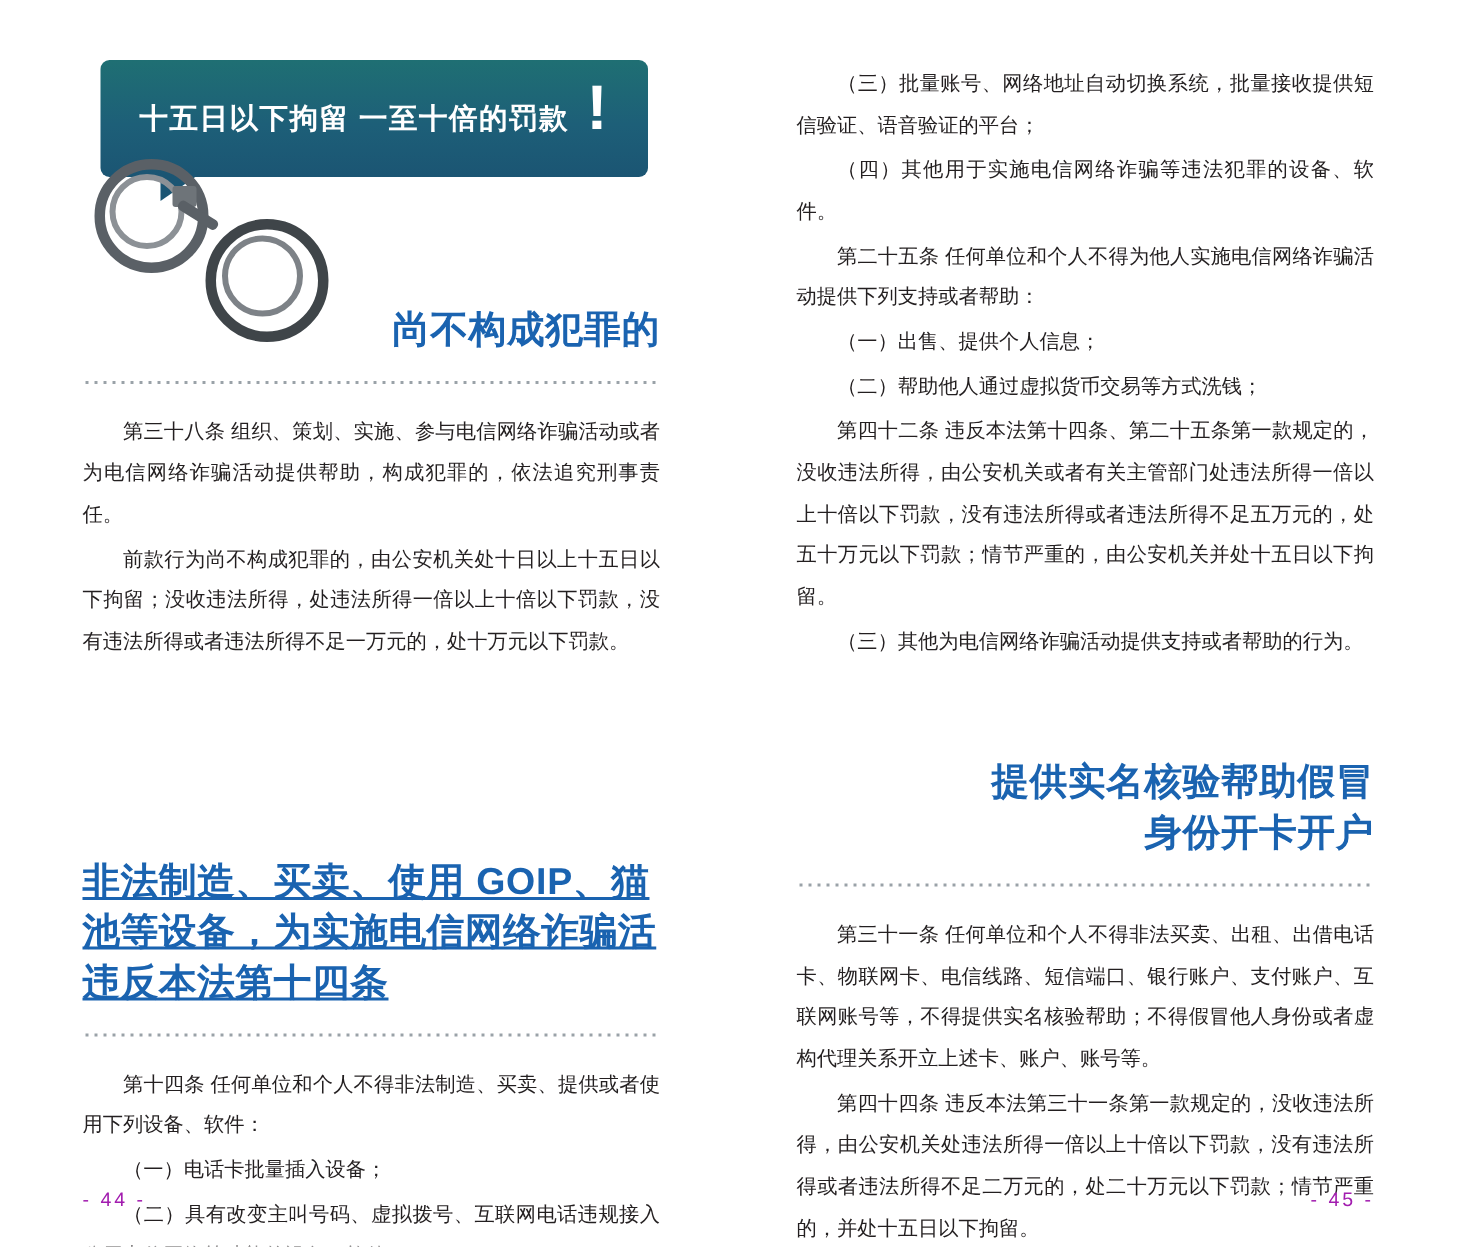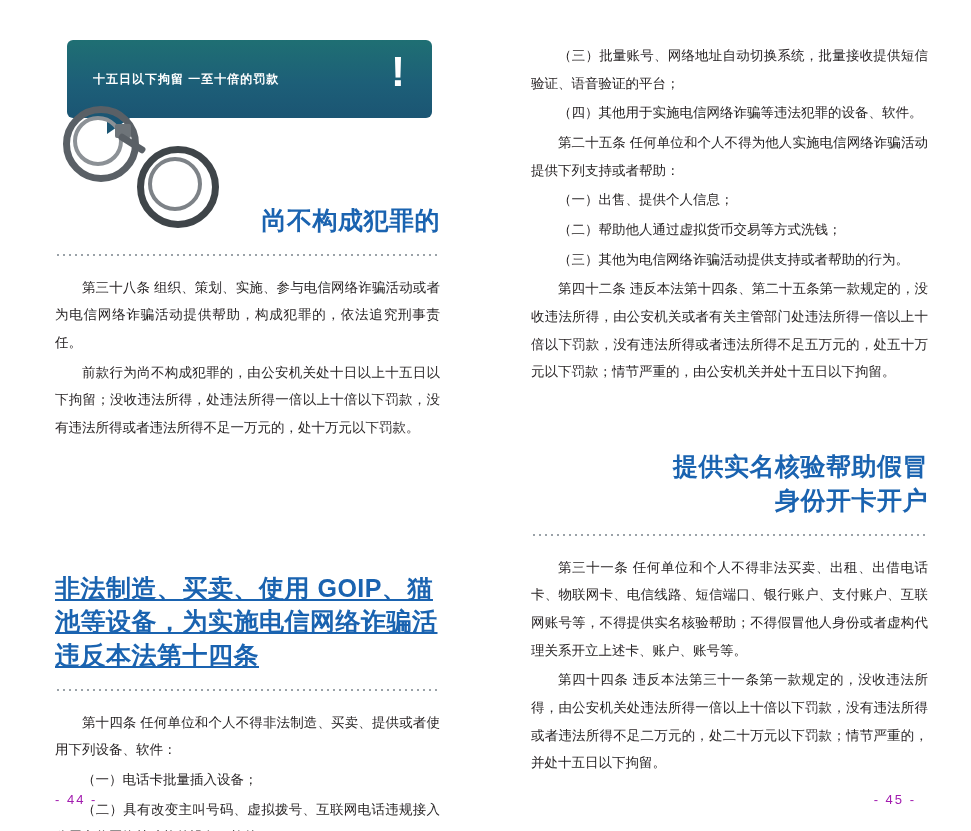--- a/index.html
+++ b/index.html
@@ -33,7 +33,7 @@
   .page-right {
     left: 486px;
     width: 485px;
-    padding: 0 43px 0 45px;
+    padding: 0 55px 0 45px;
   }
 
   

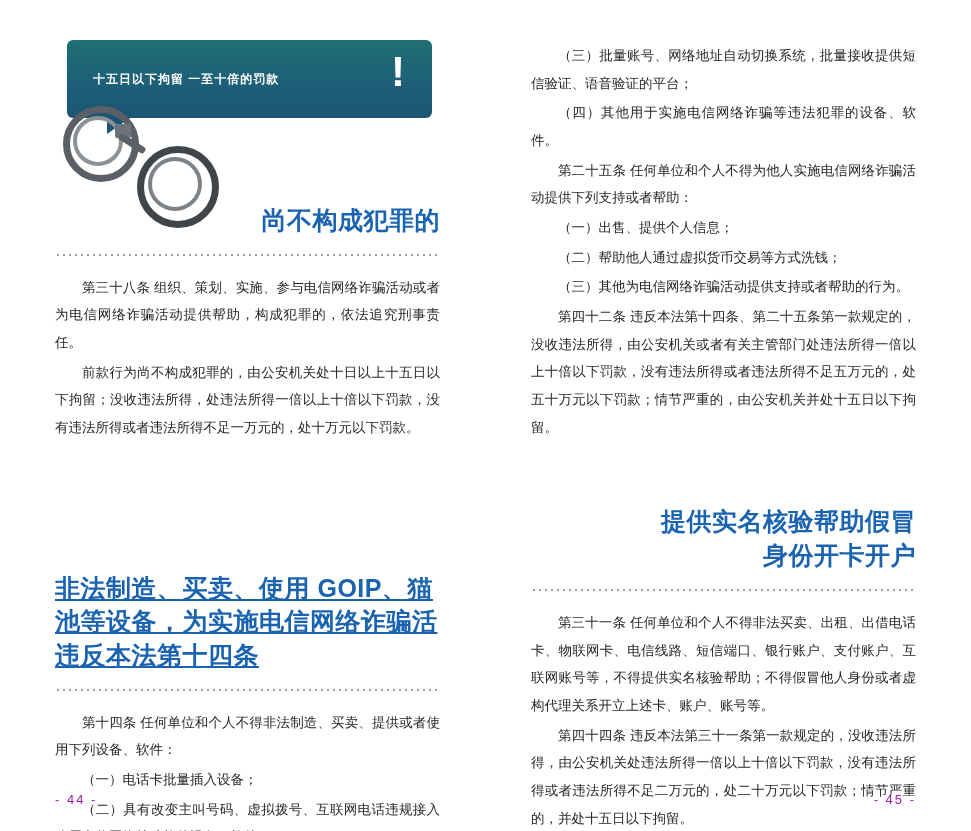--- a/index.html
+++ b/index.html
@@ -66,7 +66,7 @@
   }
   .bubble-text {
     color: #ffffff;
-    font-size: 12px;
+    font-size: 19px;
     letter-spacing: 1px;
     padding-left: 26px;
     font-weight: bold;

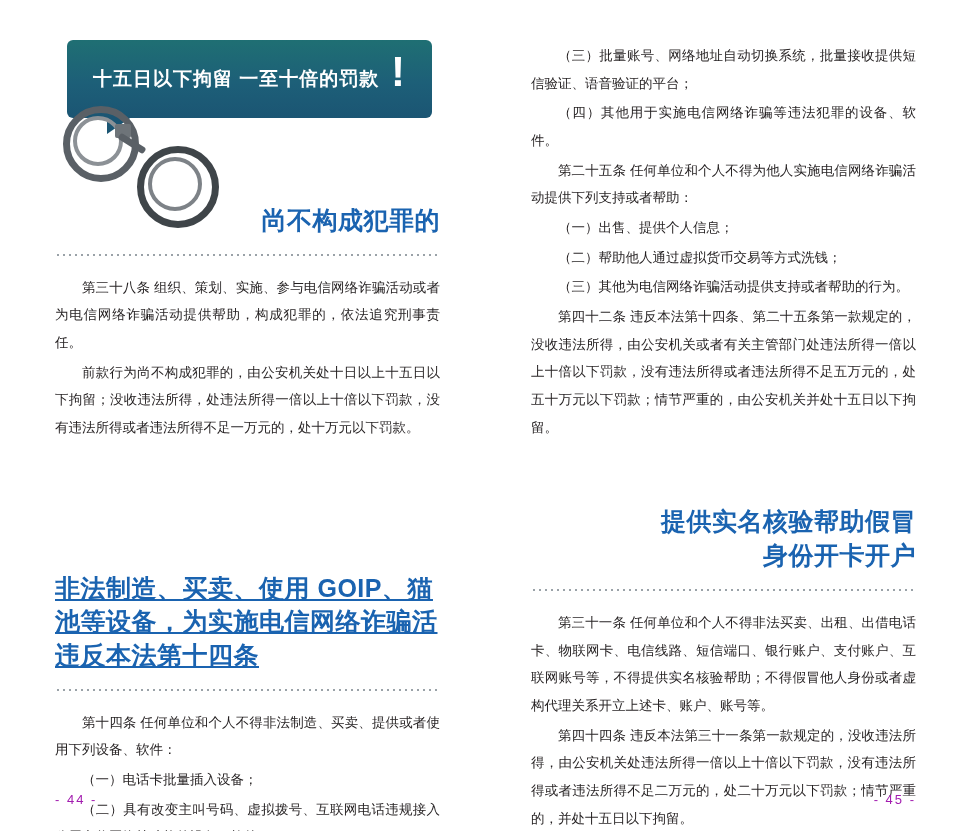--- a/index.html
+++ b/index.html
@@ -224,8 +224,8 @@
       <p class="body">第二十五条  任何单位和个人不得为他人实施电信网络诈骗活动提供下列支持或者帮助：</p>
       <p class="body">（一）出售、提供个人信息；</p>
       <p class="body">（二）帮助他人通过虚拟货币交易等方式洗钱；</p>
+      <p class="body">第四十二条  违反本法第十四条、第二十五条第一款规定的，没收违法所得，由公安机关或者有关主管部门处违法所得一倍以上十倍以下罚款，没有违法所得或者违法所得不足五万元的，处五十万元以下罚款；情节严重的，由公安机关并处十五日以下拘留。</p>
       <p class="body">（三）其他为电信网络诈骗活动提供支持或者帮助的行为。</p>
-      <p class="body">第四十二条  违反本法第十四条、第二十五条第一款规定的，没收违法所得，由公安机关或者有关主管部门处违法所得一倍以上十倍以下罚款，没有违法所得或者违法所得不足五万元的，处五十万元以下罚款；情节严重的，由公安机关并处十五日以下拘留。</p>
     </div>
 
     <div class="spacer-60"></div>

